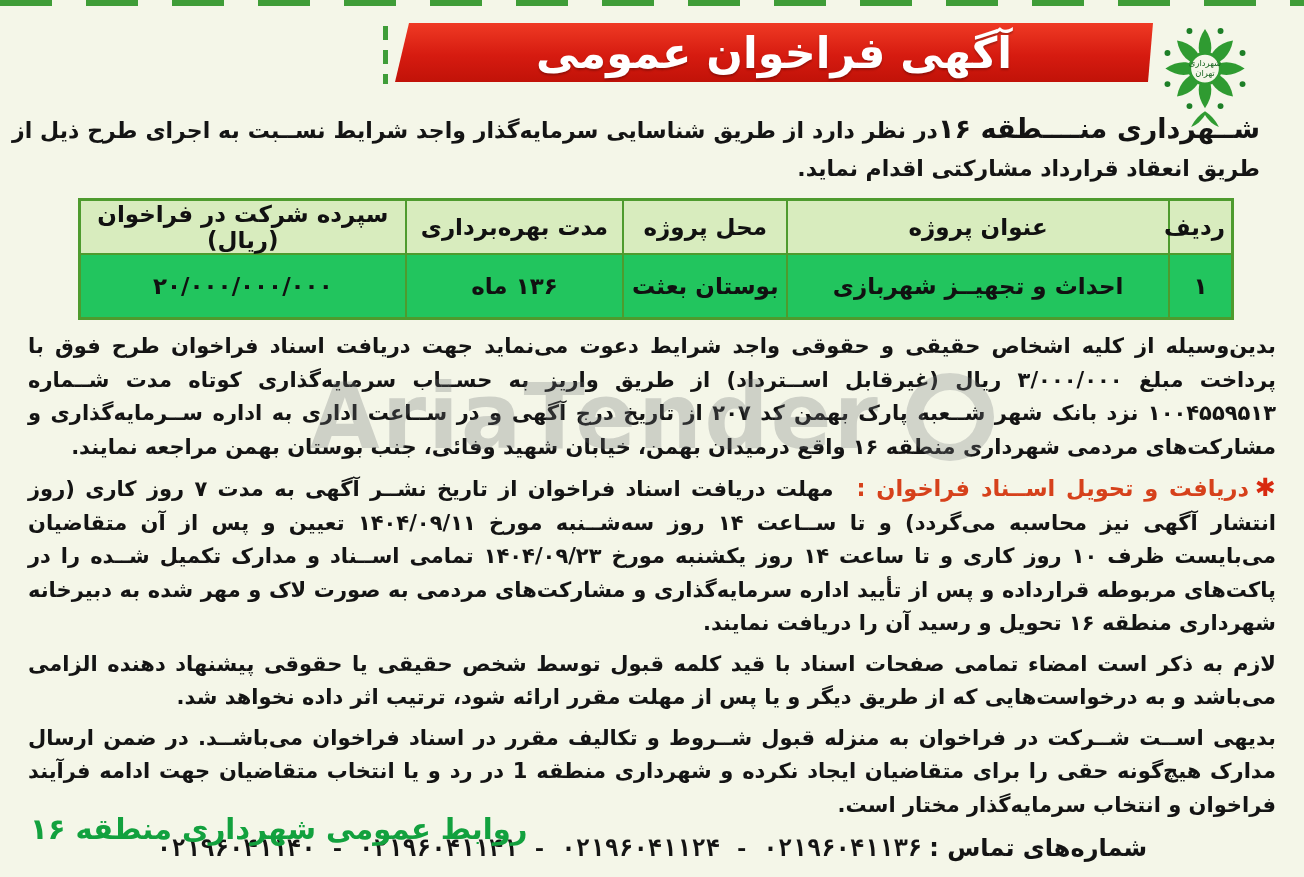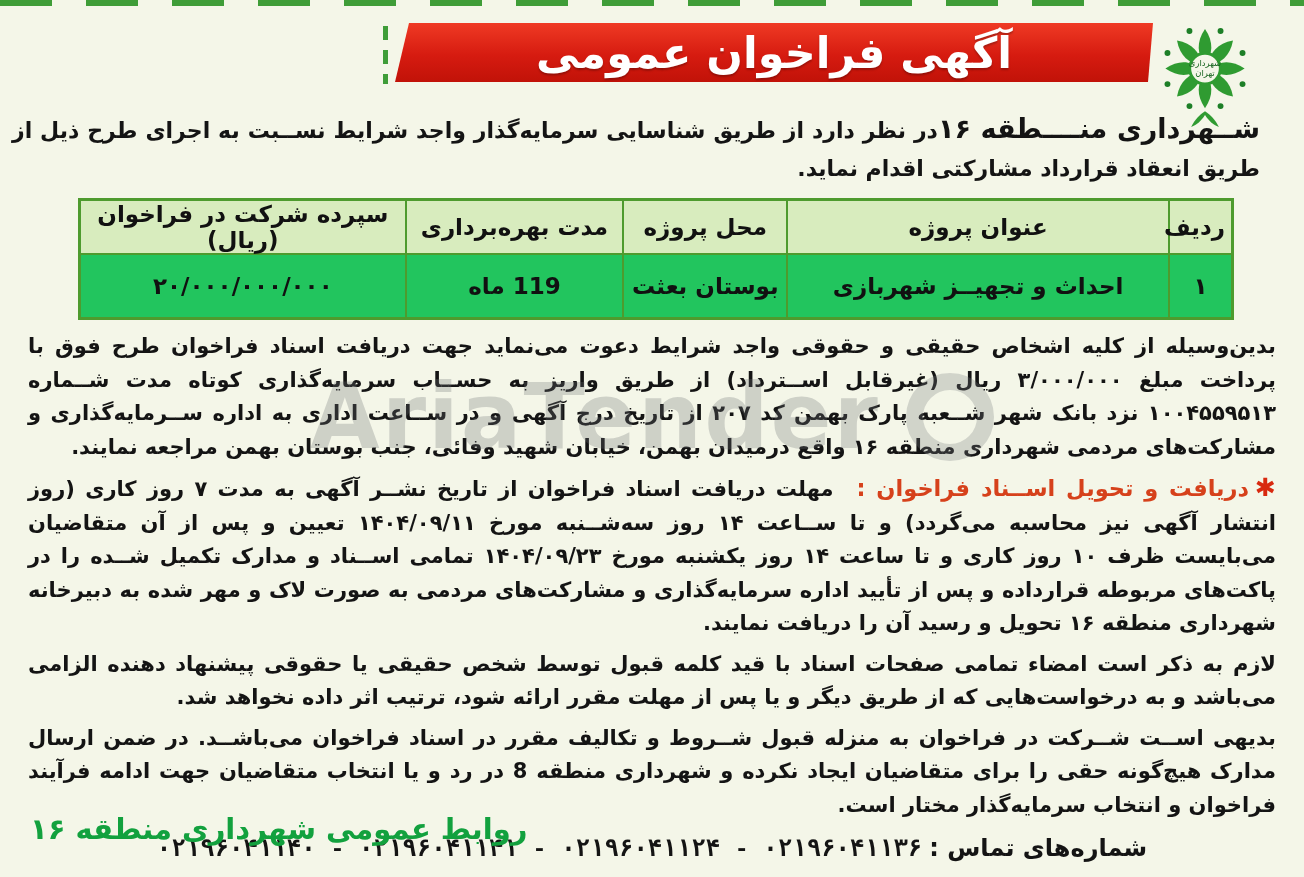--- a/index.html
+++ b/index.html
@@ -171,7 +171,7 @@
         <td>۱</td>
         <td>احداث و تجهیــز شهربازی</td>
         <td>بوستان بعثت</td>
-        <td>119 ماه</td>
+        <td>۱۳۶ ماه</td>
         <td class="deposit-val">۲۰/۰۰۰/۰۰۰/۰۰۰</td>
       </tr>
     </tbody>

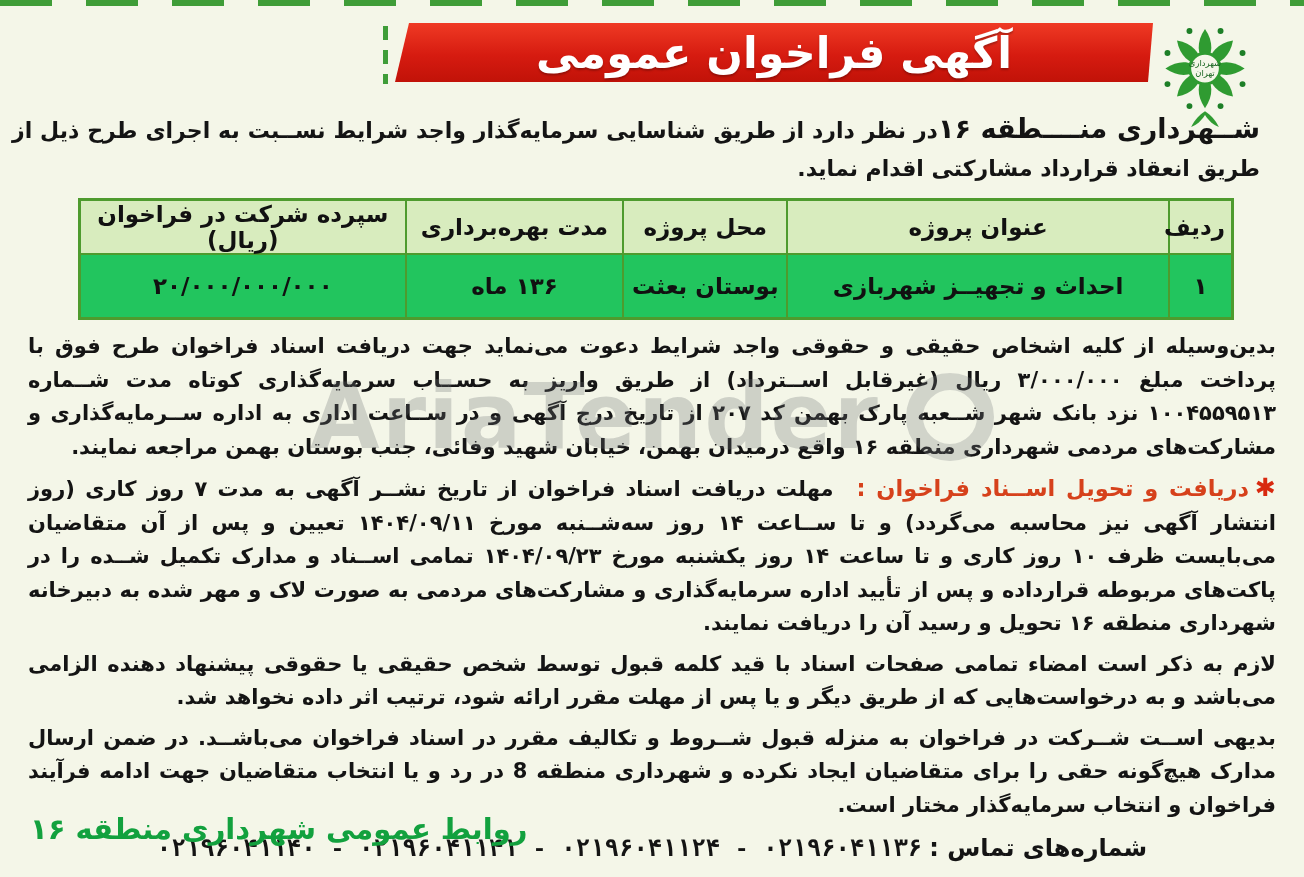--- a/index.html
+++ b/index.html
@@ -184,7 +184,7 @@
 
     <p>لازم به ذکر است امضاء تمامی صفحات اسناد با قید کلمه قبول توسط شخص حقیقی یا حقوقی پیشنهاد دهنده الزامی می‌باشد و به درخواست‌هایی که از طریق دیگر و یا پس از مهلت مقرر ارائه شود، ترتیب اثر داده نخواهد شد.</p>
 
-    <p>بدیهی اســت شــرکت در فراخوان به منزله قبول شــروط و تکالیف مقرر در اسناد فراخوان می‌باشــد. در ضمن ارسال مدارک هیچ‌گونه حقی را برای متقاضیان ایجاد نکرده و شهرداری منطقه 8 در رد و یا انتخاب متقاضیان جهت ادامه فرآیند فراخوان و انتخاب سرمایه‌گذار مختار است.</p>
+    <p>بدیهی اســت شــرکت در فراخوان به منزله قبول شــروط و تکالیف مقرر در اسناد فراخوان می‌باشــد. در ضمن ارسال مدارک هیچ‌گونه حقی را برای متقاضیان ایجاد نکرده و شهرداری منطقه 1 در رد و یا انتخاب متقاضیان جهت ادامه فرآیند فراخوان و انتخاب سرمایه‌گذار مختار است.</p>
 
     <p class="contact"><span class="contact-label">شماره‌های تماس :</span><span class="contact-nums">۰۲۱۹۶۰۴۱۱۳۶ - ۰۲۱۹۶۰۴۱۱۲۴ - ۰۲۱۹۶۰۴۱۱۴۱ - ۰۲۱۹۶۰۴۱۱۴۰</span></p>
   </div>

